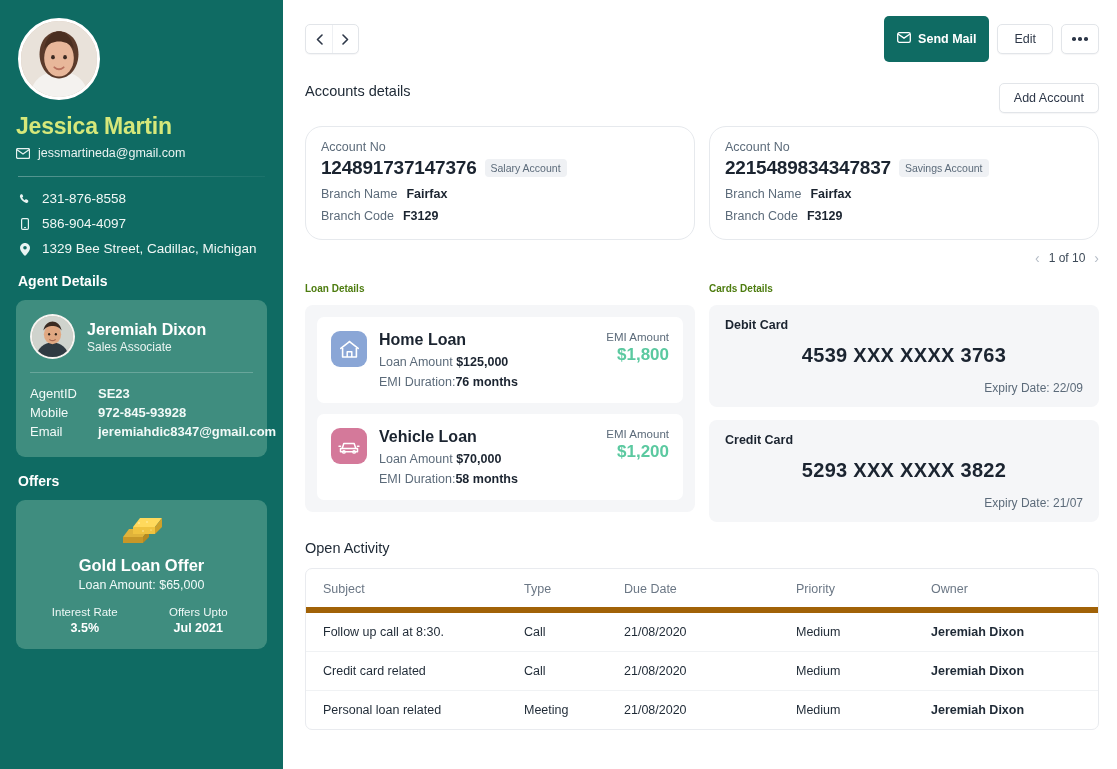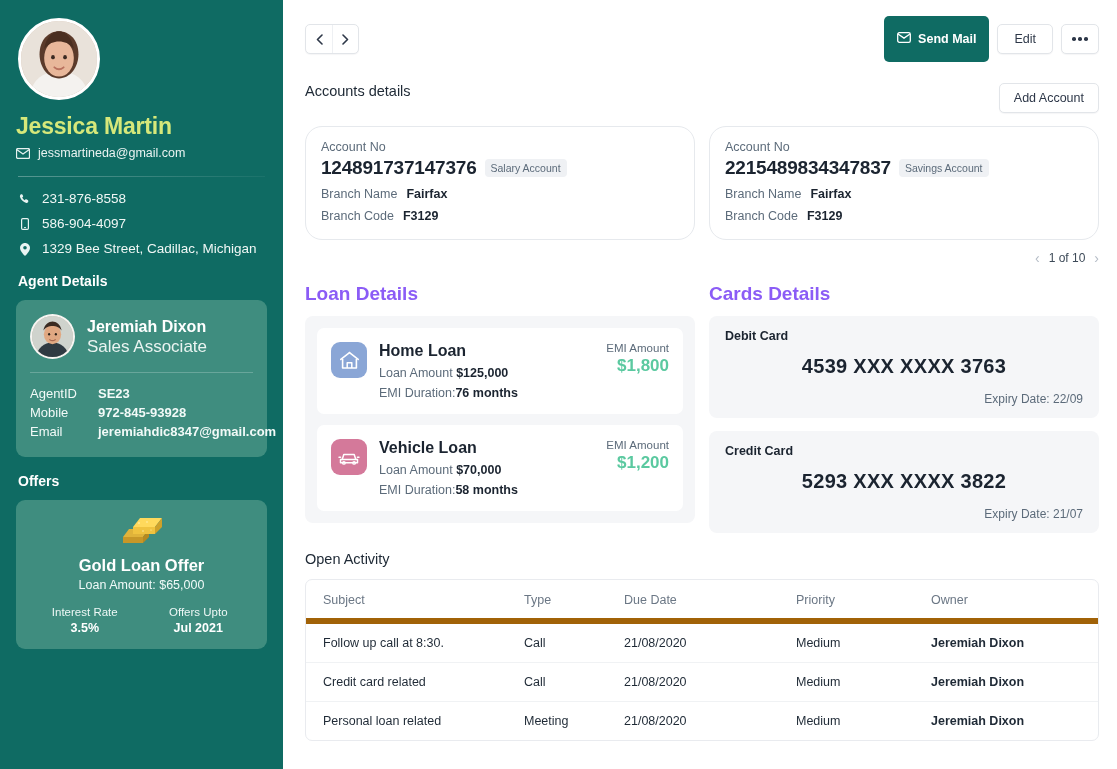--- a/index.html
+++ b/index.html
@@ -151,7 +151,7 @@
 
   .two-col { display: flex; gap: 14px; margin-top: 17px; }
   .col { flex: 1; min-width: 0; }
-  .col-title { font-size: 19px; font-weight: 700; color: #8b5cf6; }
+  .col-title { font-size: 10px; font-weight: 700; color: #4d7c0f; }
   .panel { background: #f5f6f8; border-radius: 8px; padding: 12px; margin-top: 11px; }
 
   .loan-card {

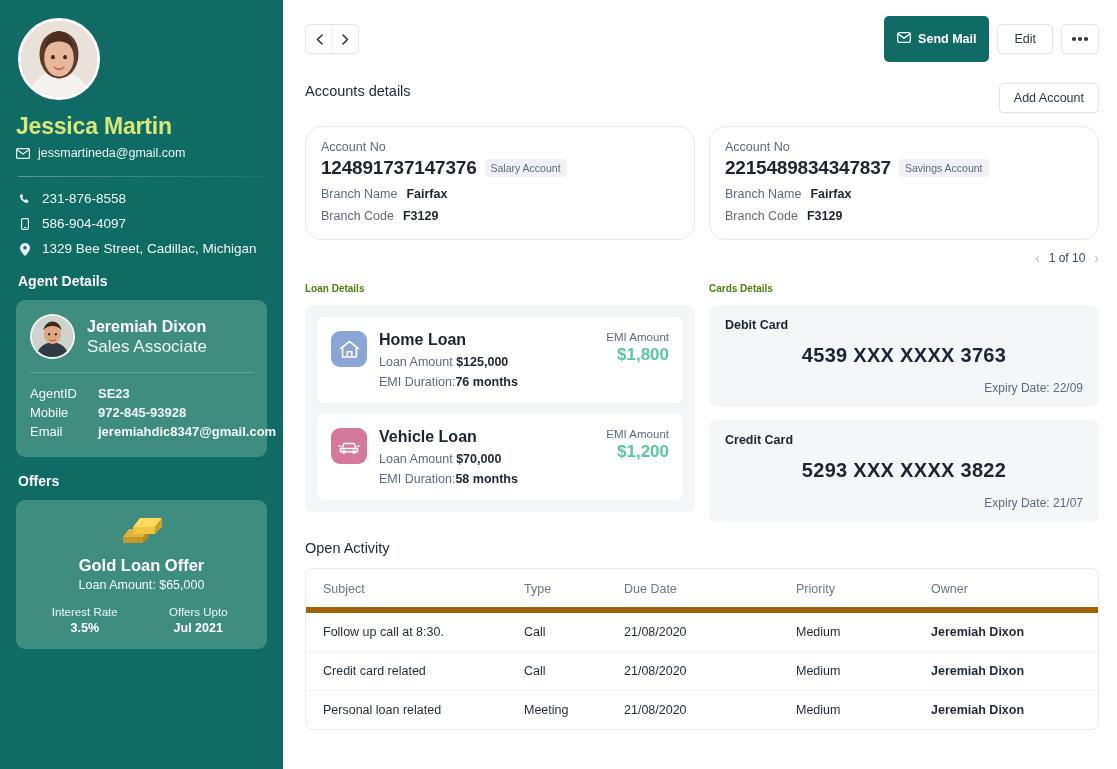--- a/index.html
+++ b/index.html
@@ -66,7 +66,7 @@
   }
   .agent-photo svg { display:block; width:100%; height:100%; }
   .agent-name { font-size: 16px; font-weight: 700; color: #ffffff; line-height: 19px; }
-  .agent-role { font-size: 17px; color: #eaf4f1; margin-top: 1px; }
+  .agent-role { font-size: 12px; color: #eaf4f1; margin-top: 1px; }
   .agent-sep { height: 1px; background: rgba(255,255,255,.22); margin: 13px 0 11px 0; }
   .kv-row { display: flex; font-size: 13px; color: #f2faf8; line-height: 19px; }
   .kv-key { width: 68px; flex: 0 0 68px; }

